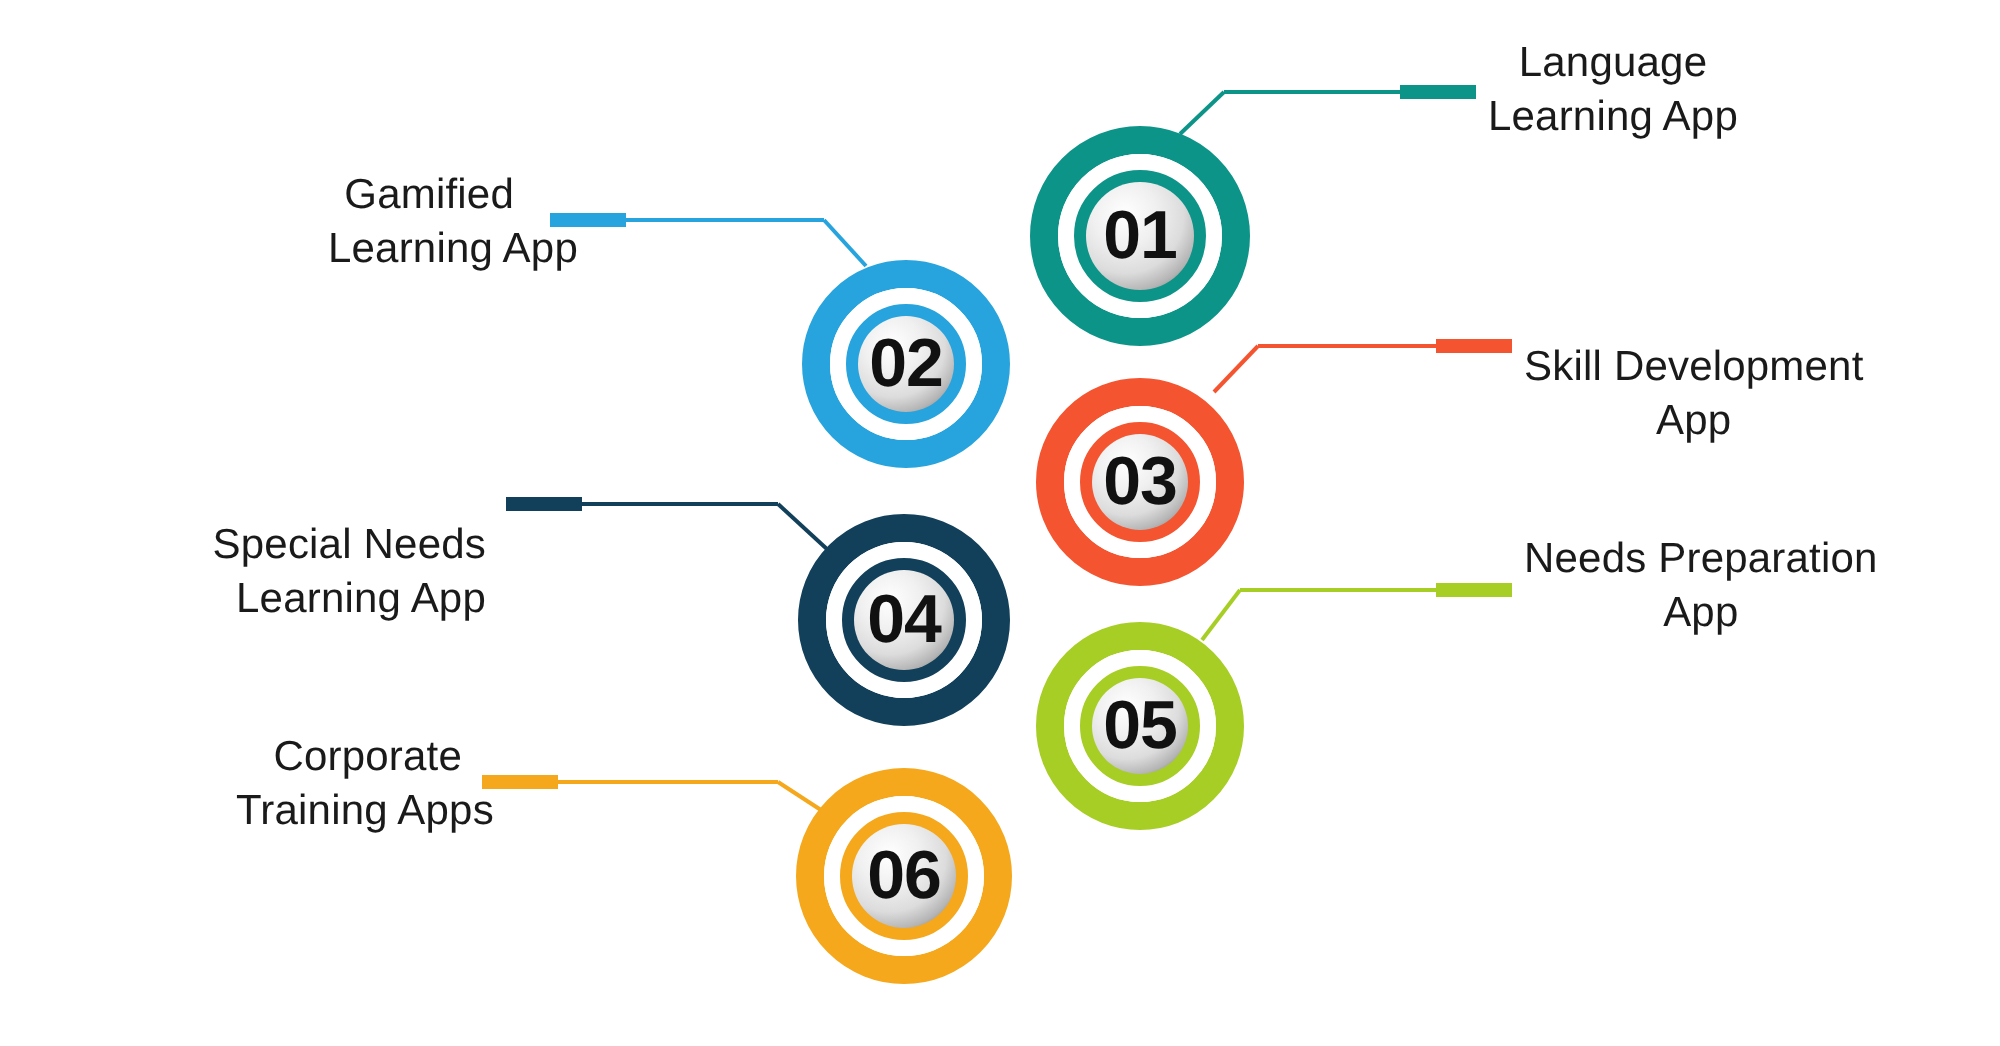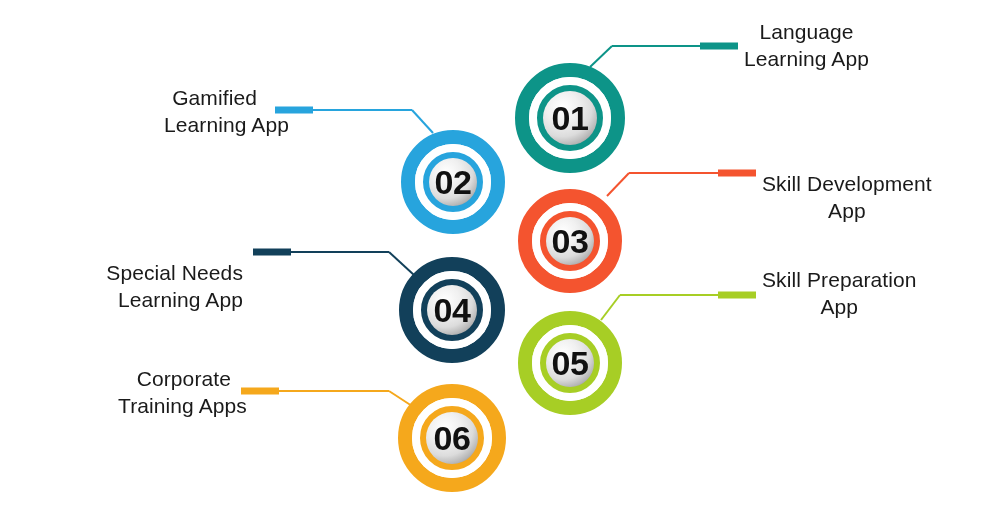--- a/index.html
+++ b/index.html
@@ -146,7 +146,7 @@
       <div class="label-text label-left" style="top: 84px; left: 164px; width: 93px;"><div>Gamified</div><div>Learning App</div></div>
       <div class="label-text label-right" style="top: 144px; left: 762px; margin-top: 26px;"><div>Skill Development</div><div>App</div></div>
       <div class="label-text label-left" style="top: 225px; left: 88px; width: 155px; margin-top: 34px;"><div>Special Needs</div><div>Learning App</div></div>
-      <div class="label-text label-right" style="top: 266px; left: 762px;"><div>Skill Preparation</div><div>App</div></div>
+      <div class="label-text label-right" style="top: 266px; left: 762px;"><div>Needs Preparation</div><div>App</div></div>
       <div class="label-text label-left" style="top: 365px; left: 118px; width: 113px;"><div>Corporate</div><div>Training Apps</div></div>
     </div>
 

